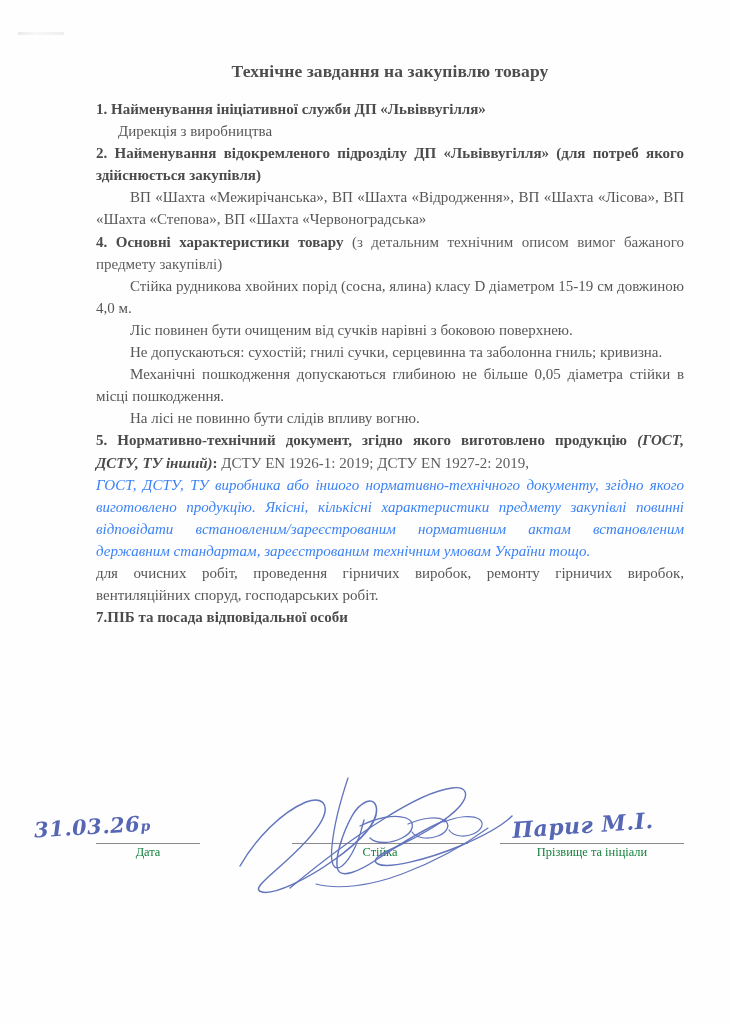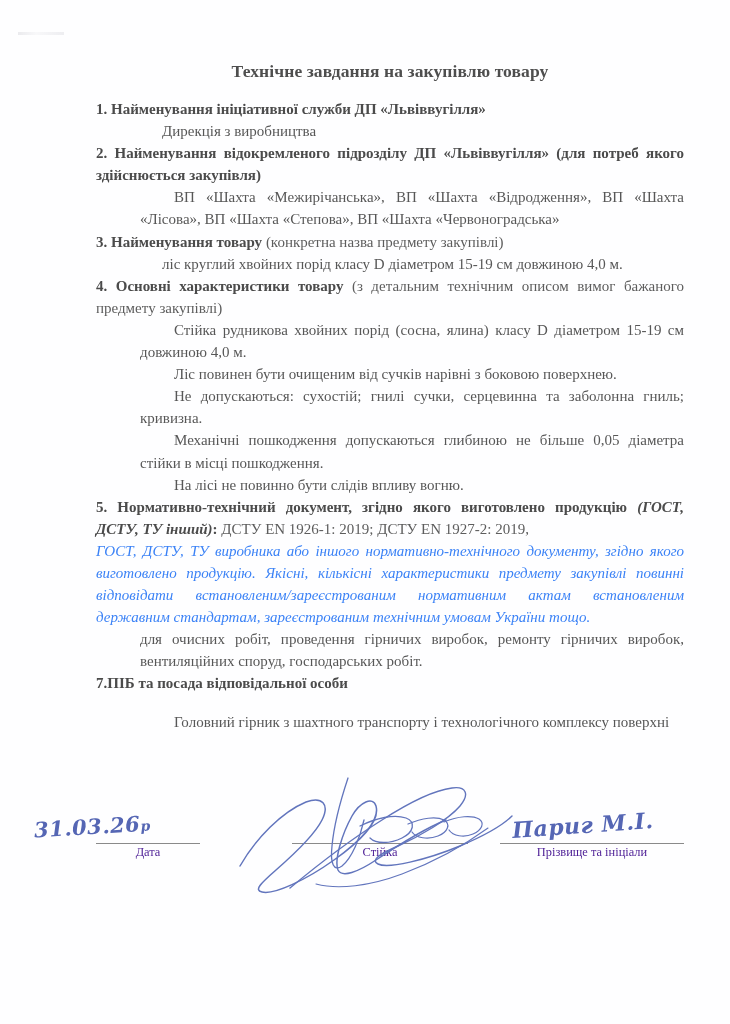--- a/index.html
+++ b/index.html
@@ -68,7 +68,6 @@
   .body-just {
     text-align: justify;
     text-justify: inter-word;
-    margin-left: 44px;
   }
   .indent { text-indent: 34px; }
   .indent-sm { text-indent: 22px; }

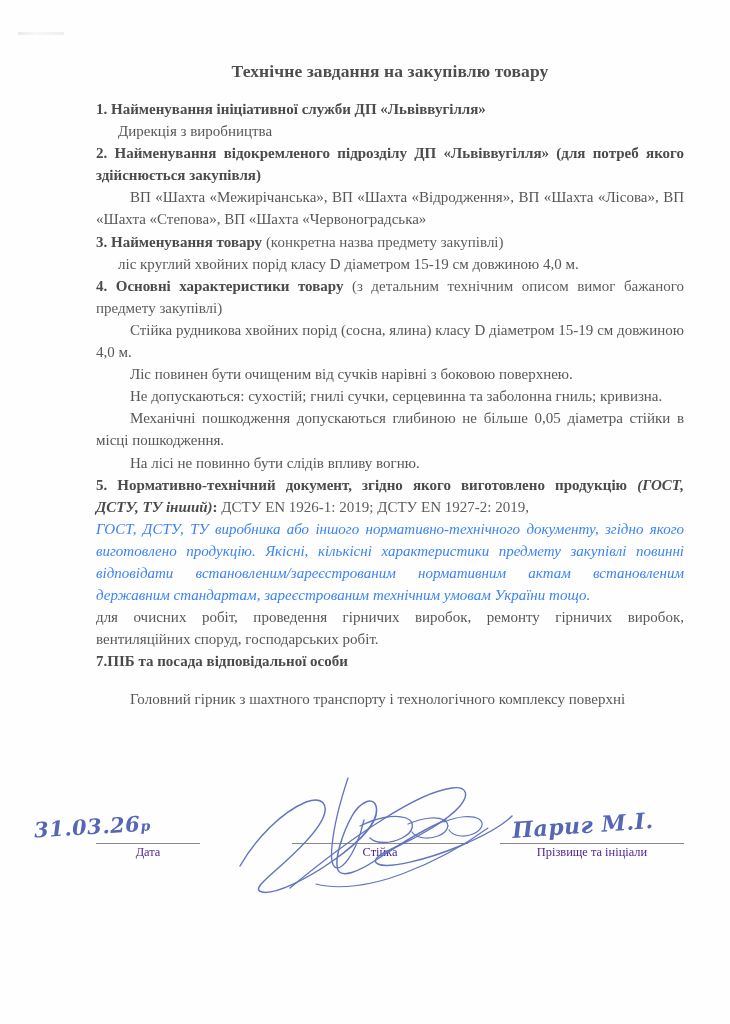--- a/index.html
+++ b/index.html
@@ -177,14 +177,6 @@
       <p class="body-just indent">ВП «Шахта «Межирічанська», ВП «Шахта «Відродження», ВП «Шахта «Лісова», ВП «Шахта «Степова», ВП «Шахта «Червоноградська»</p>
     </div>
 
-    <div class="block">
-      <p class="heading">
-        <span>3.</span>
-        <span>Найменування товару</span>
-        <span class="reg">(конкретна назва предмету закупівлі)</span>
-      </p>
-      <p class="body-just indent-sm">ліс круглий хвойних порід класу D діаметром 15-19 см   довжиною 4,0 м.</p>
-    </div>
 
     <div class="block">
       <p class="heading">

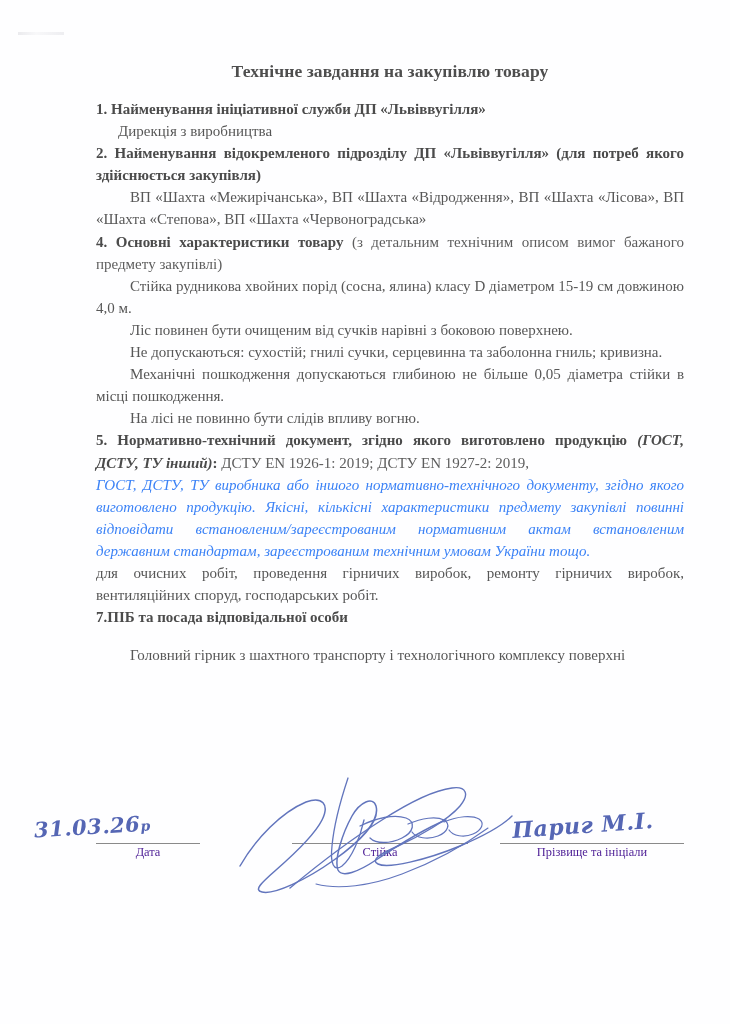--- a/index.html
+++ b/index.html
@@ -207,7 +207,6 @@
 
     <div class="block">
       <p class="heading"><span>7.</span><span>ПІБ та посада відповідальної особи</span></p>
-      <p class="body-just indent sp-top-1">Головний гірник з шахтного транспорту і технологічного комплексу поверхні</p>
     </div>
 
   </div>

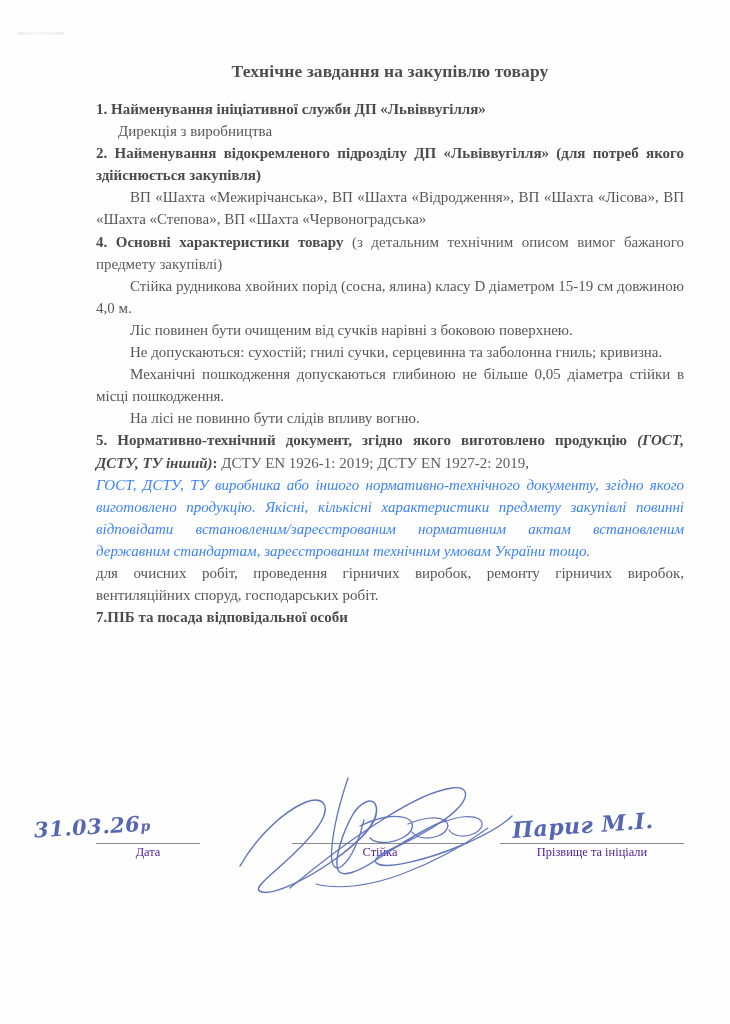--- a/index.html
+++ b/index.html
@@ -104,7 +104,7 @@
 
   .sig-caption {
     font-size: 12.4px;
-    color: #4c1d95;
+    color: #15803d;
     text-align: center;
     padding-top: 1px;
     font-family: "Liberation Serif", "DejaVu Serif", serif;

